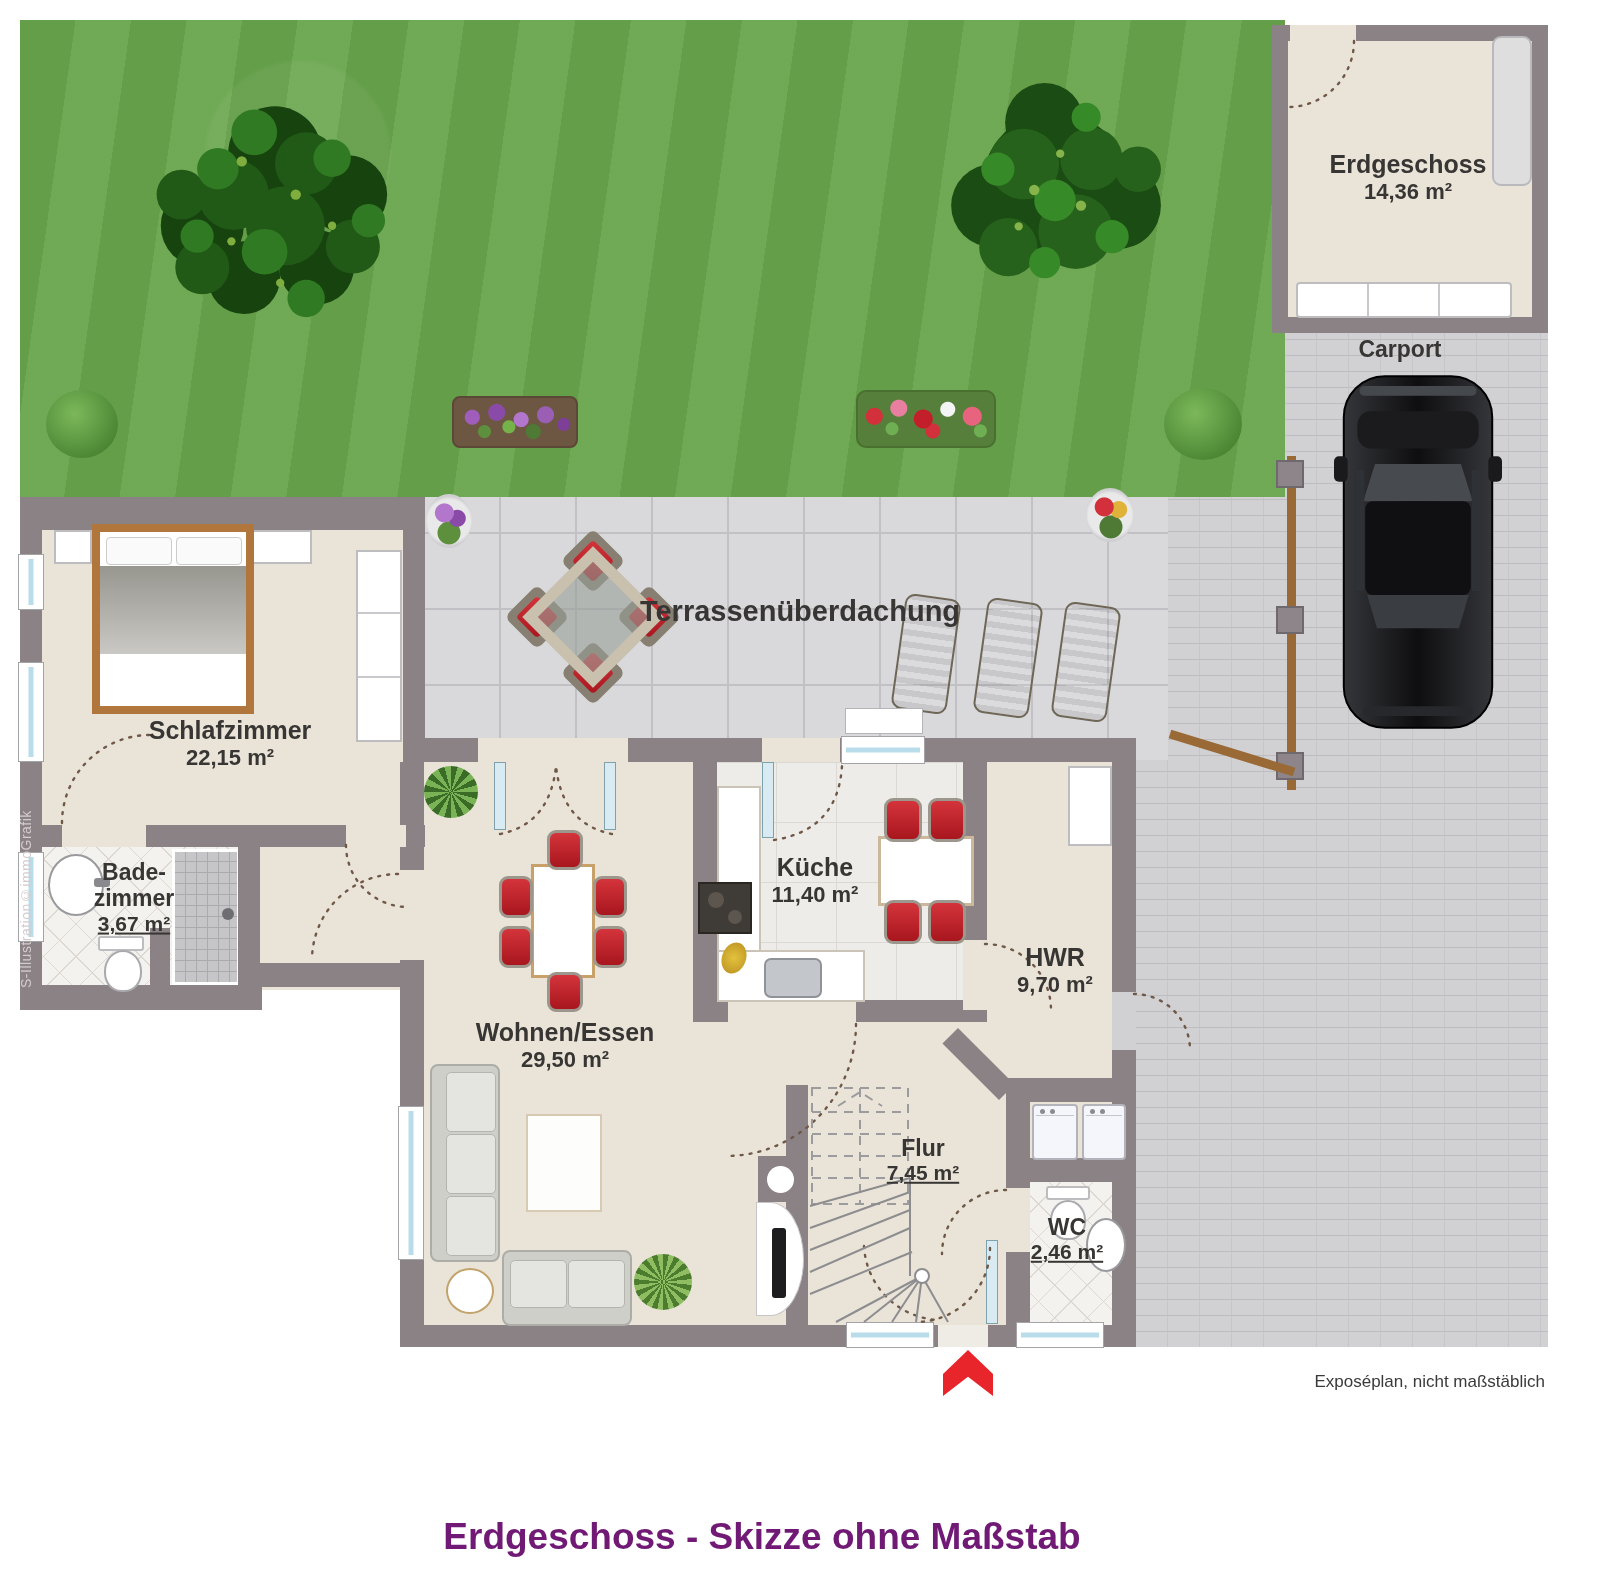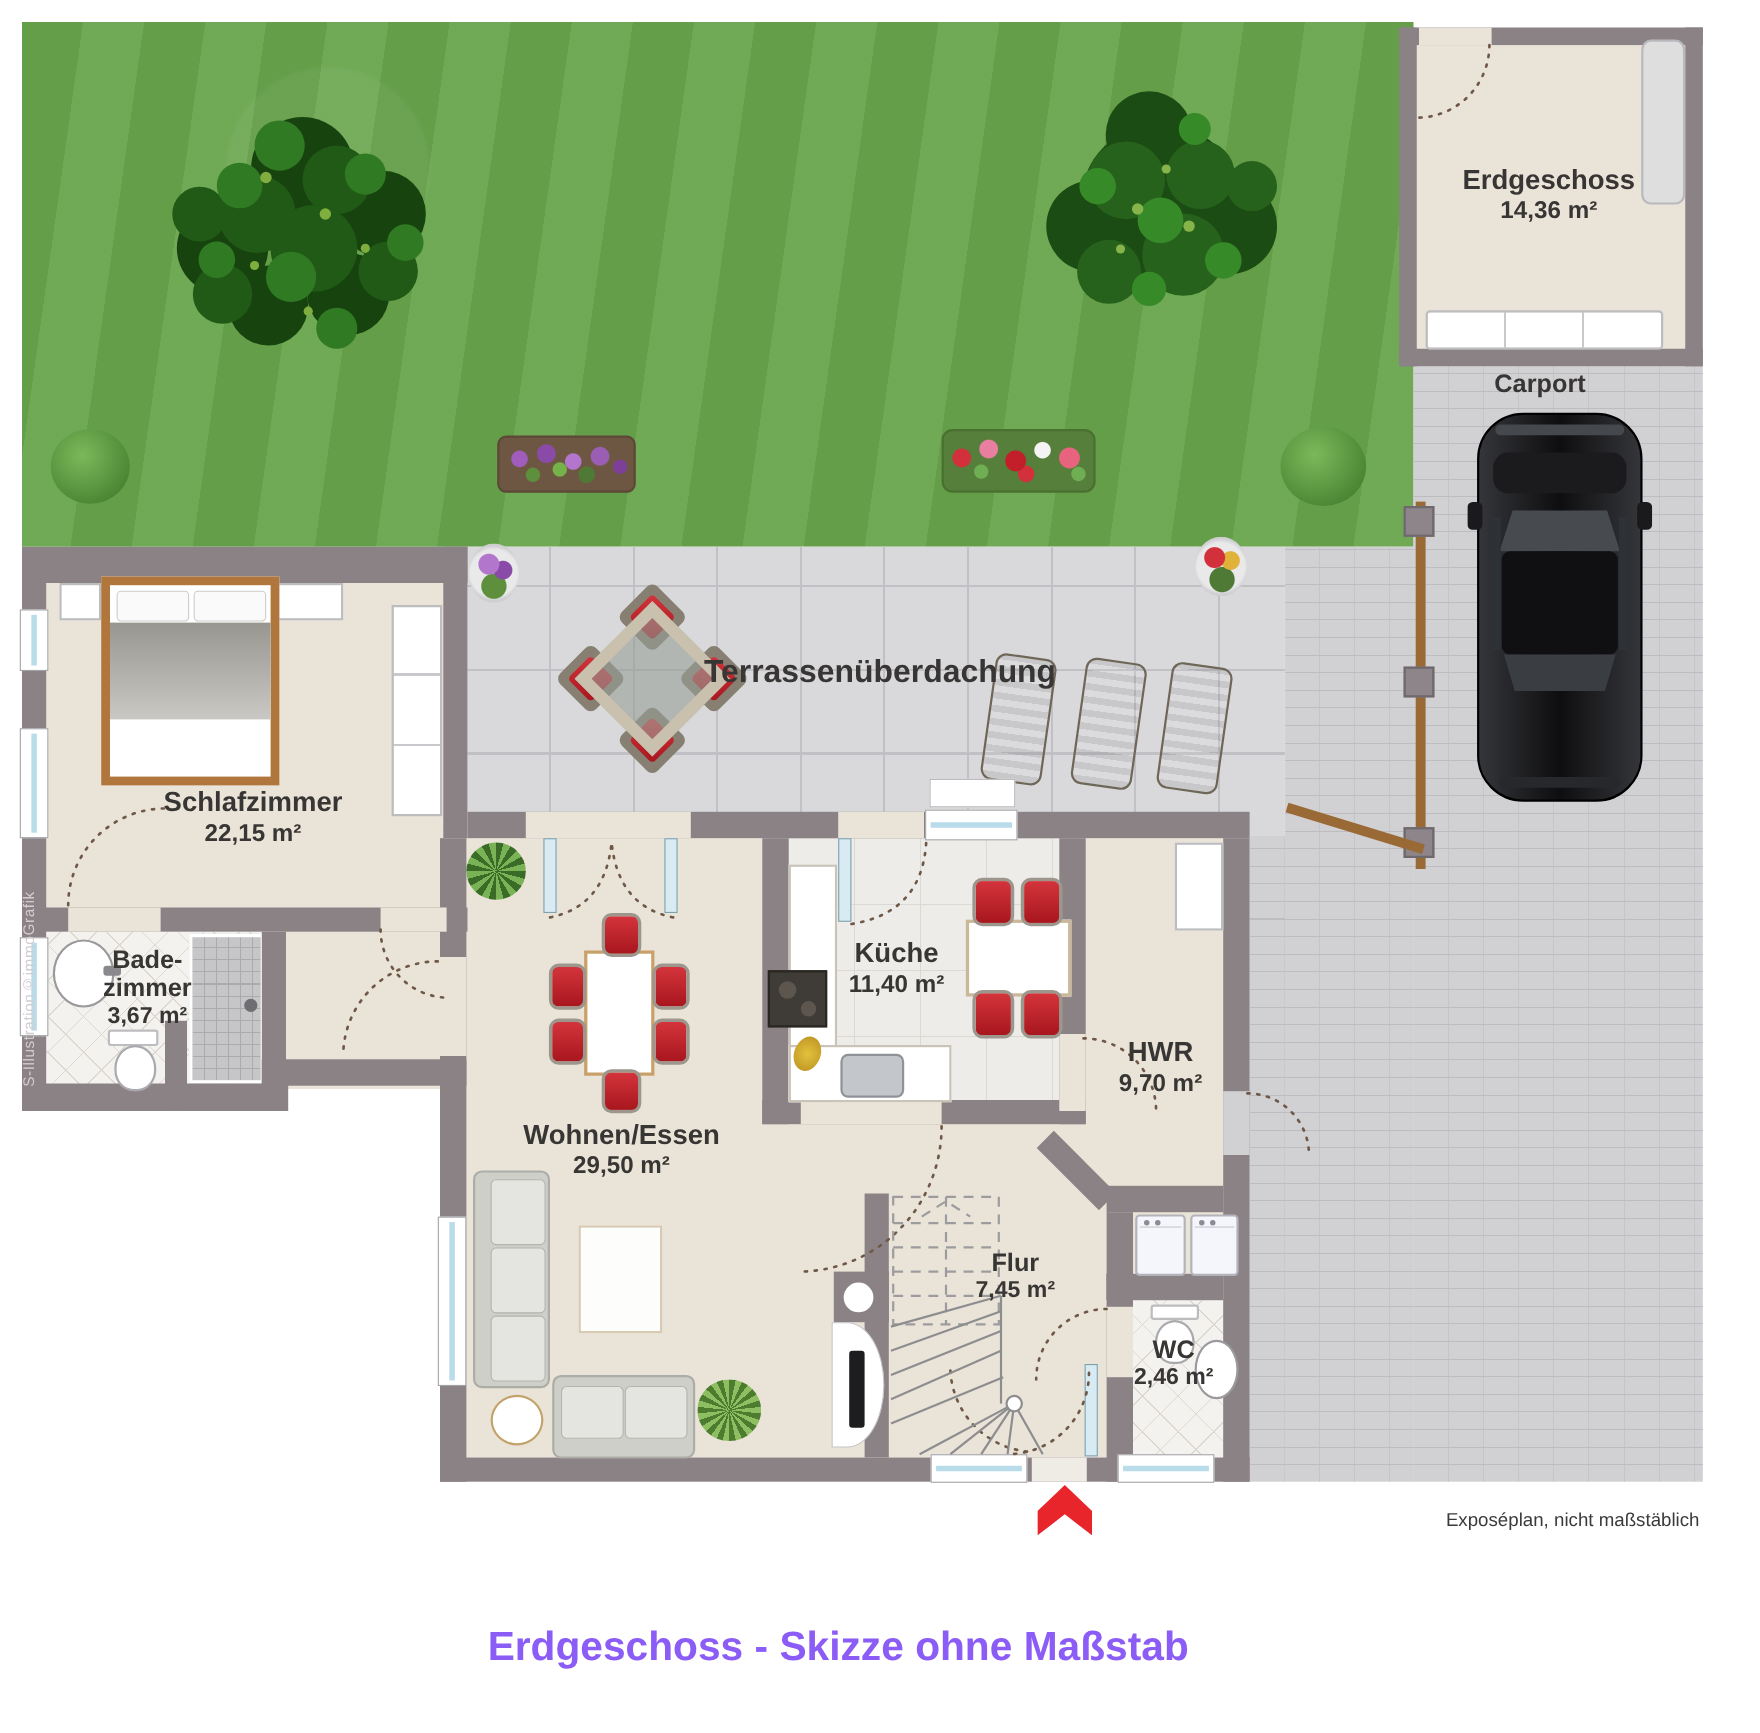--- a/index.html
+++ b/index.html
@@ -60,7 +60,7 @@
   .label{position:absolute;transform:translate(-50%,-50%);text-align:center;white-space:nowrap;z-index:9;color:#383634;}
   .rname{font-weight:700;font-size:25px;line-height:1.15;}
   .rarea{font-weight:700;font-size:22px;}
-  .sm .rname{font-size:23px;} .sm .rarea{font-size:21px;}
+  .sm .rname{font-size:23px;} .sm .rarea{font-size:21px;text-decoration:underline;}
   .title{position:absolute;left:762px;top:1476px;transform:translateX(-50%);
          font-weight:700;font-size:37px;color:#8b5cf6;z-index:9;white-space:nowrap;}
   .footnote{position:absolute;right:55px;top:1372px;font-size:17px;color:#3a3a3a;z-index:9;}

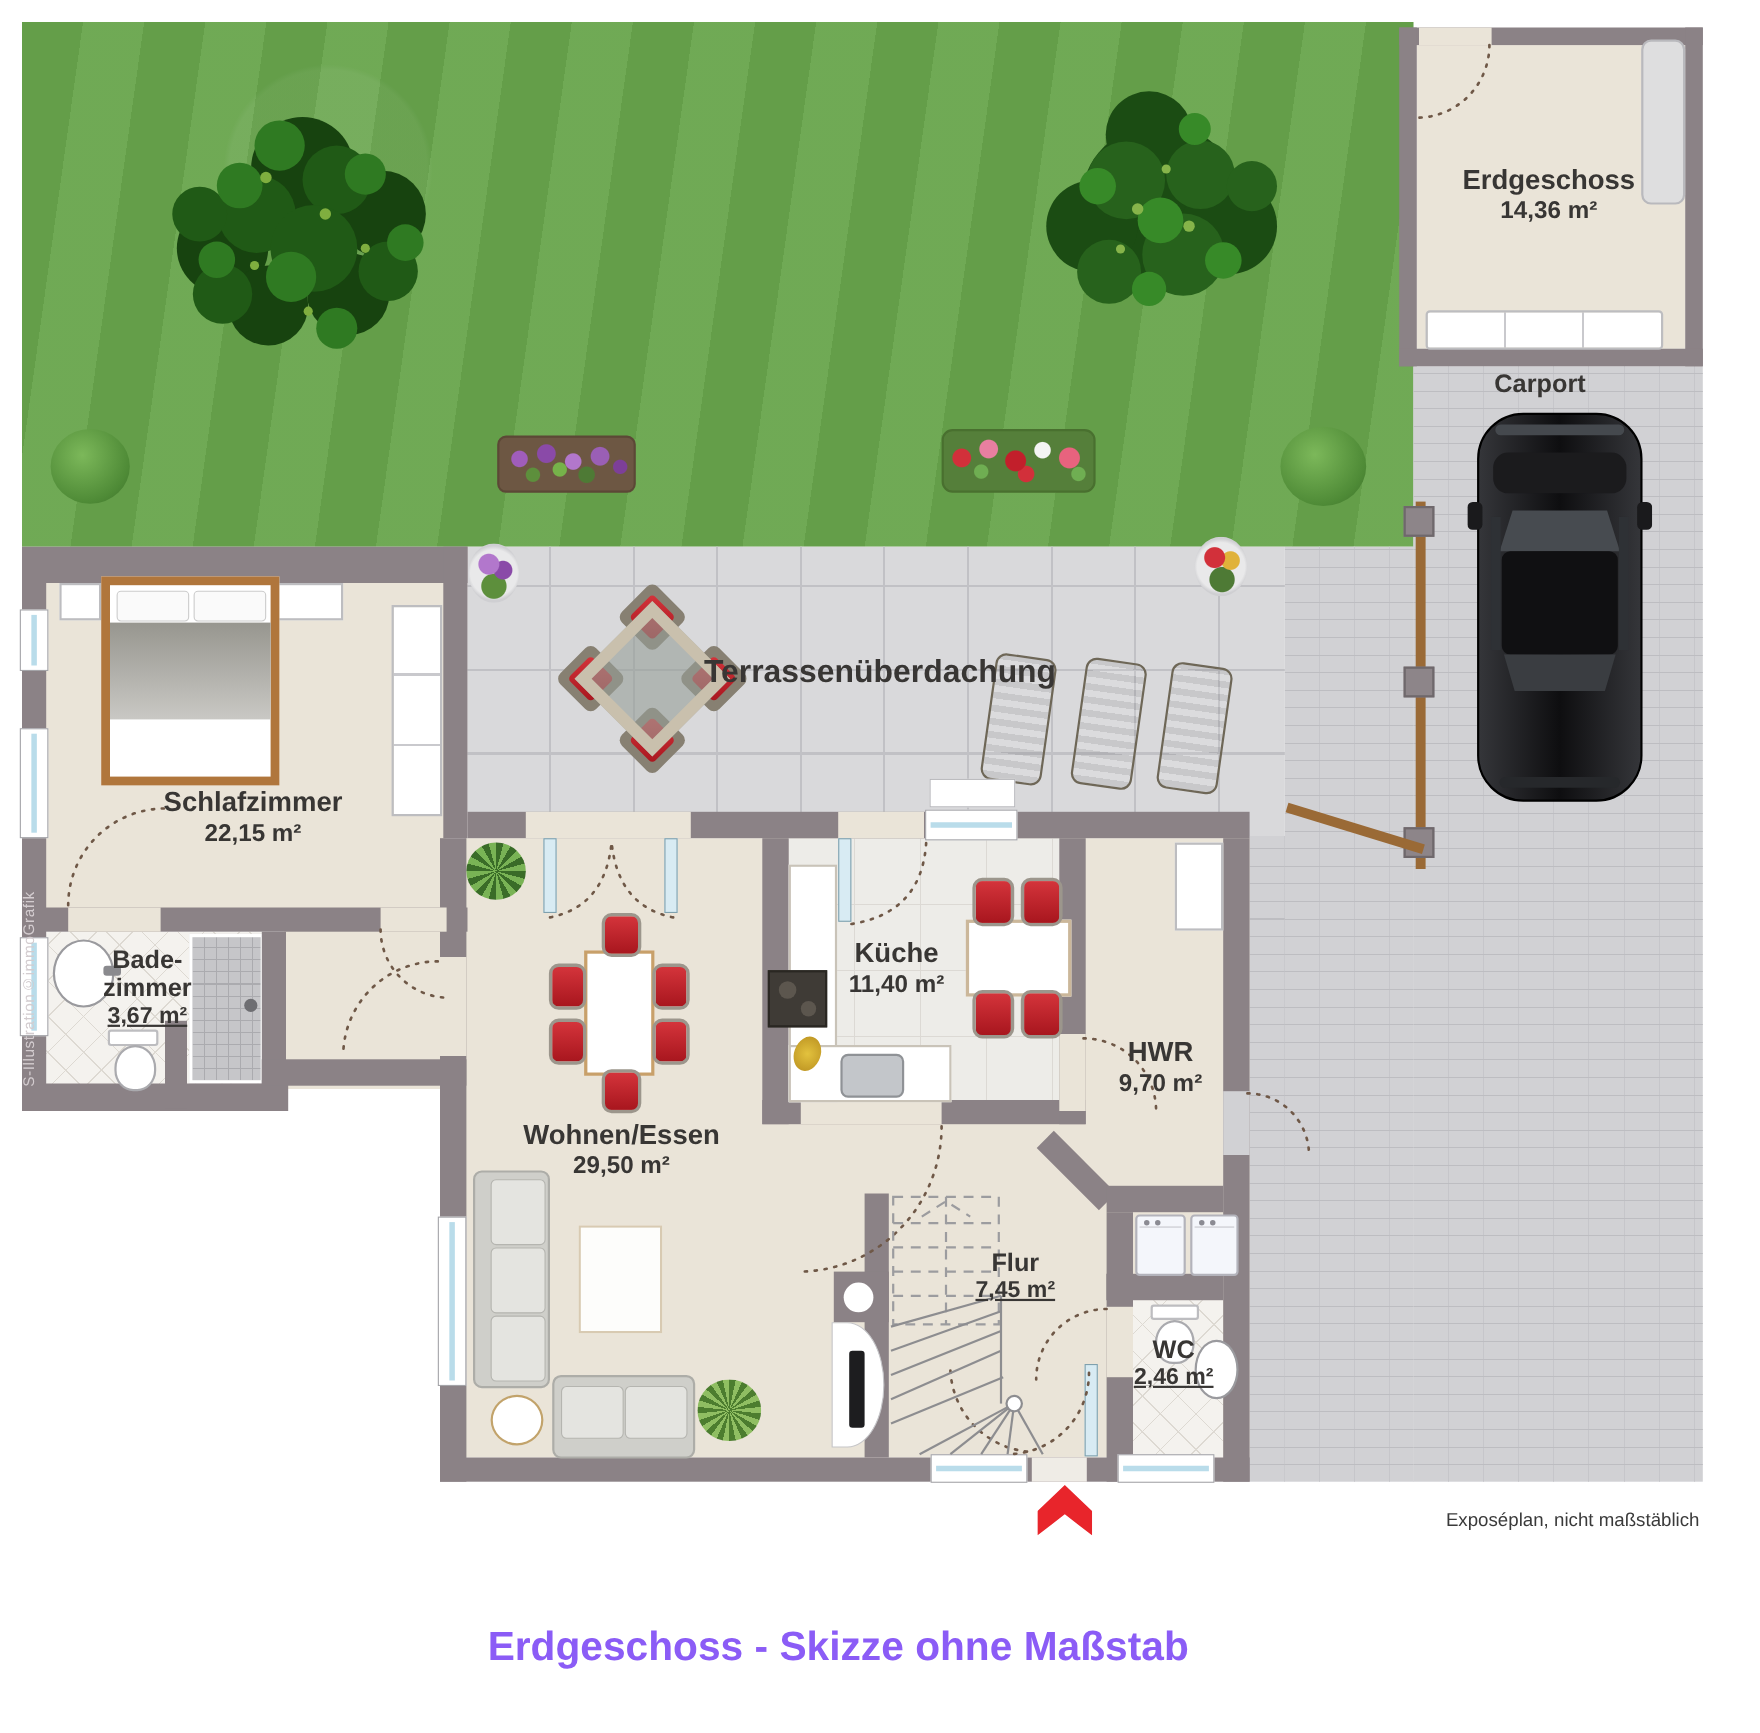--- a/index.html
+++ b/index.html
@@ -61,8 +61,8 @@
   .rname{font-weight:700;font-size:25px;line-height:1.15;}
   .rarea{font-weight:700;font-size:22px;}
   .sm .rname{font-size:23px;} .sm .rarea{font-size:21px;text-decoration:underline;}
-  .title{position:absolute;left:762px;top:1476px;transform:translateX(-50%);
-         font-weight:700;font-size:37px;color:#8b5cf6;z-index:9;white-space:nowrap;}
+  .title{position:absolute;left:762px;top:1516px;transform:translateX(-50%);
+         font-weight:700;font-size:37px;color:#701a75;z-index:9;white-space:nowrap;}
   .footnote{position:absolute;right:55px;top:1372px;font-size:17px;color:#3a3a3a;z-index:9;}
   .wm{position:absolute;left:18px;top:798px;height:190px;writing-mode:vertical-rl;transform:rotate(180deg);
       font-size:14px;color:#d3cccf;letter-spacing:.5px;z-index:9;}

